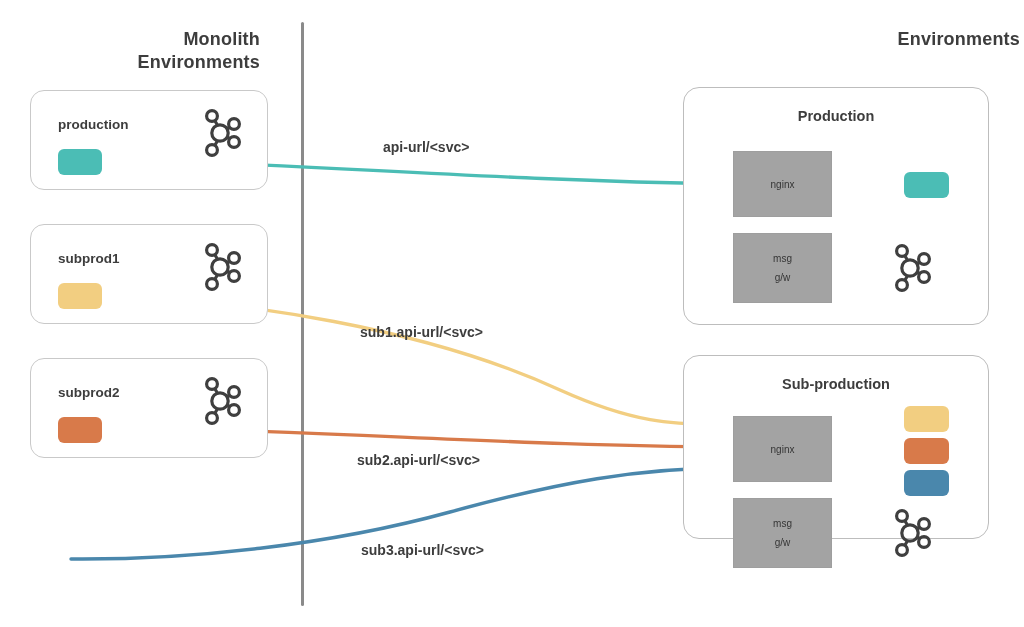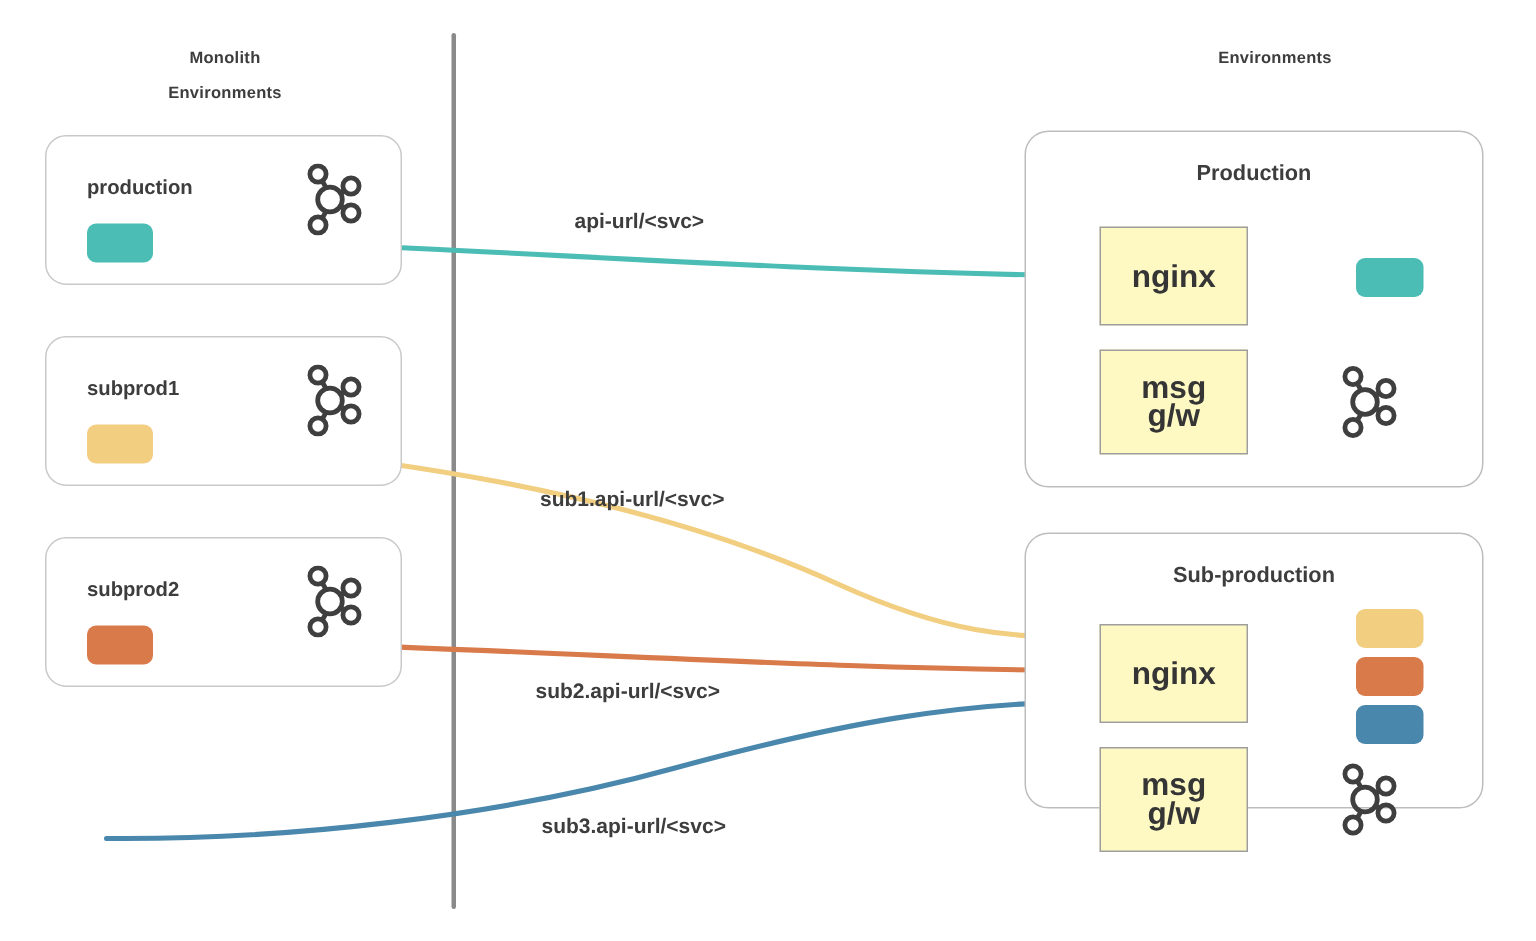--- a/index.html
+++ b/index.html
@@ -22,9 +22,9 @@
   
   .col-title {
     position: absolute;
-    text-align: center;
-    font-weight: bold;
-    font-size: 11px;
+    text-align: right;
+    font-weight: bold;
+    font-size: 18px;
     line-height: 23px;
     color: #3d3d3d;
     letter-spacing: .2px;

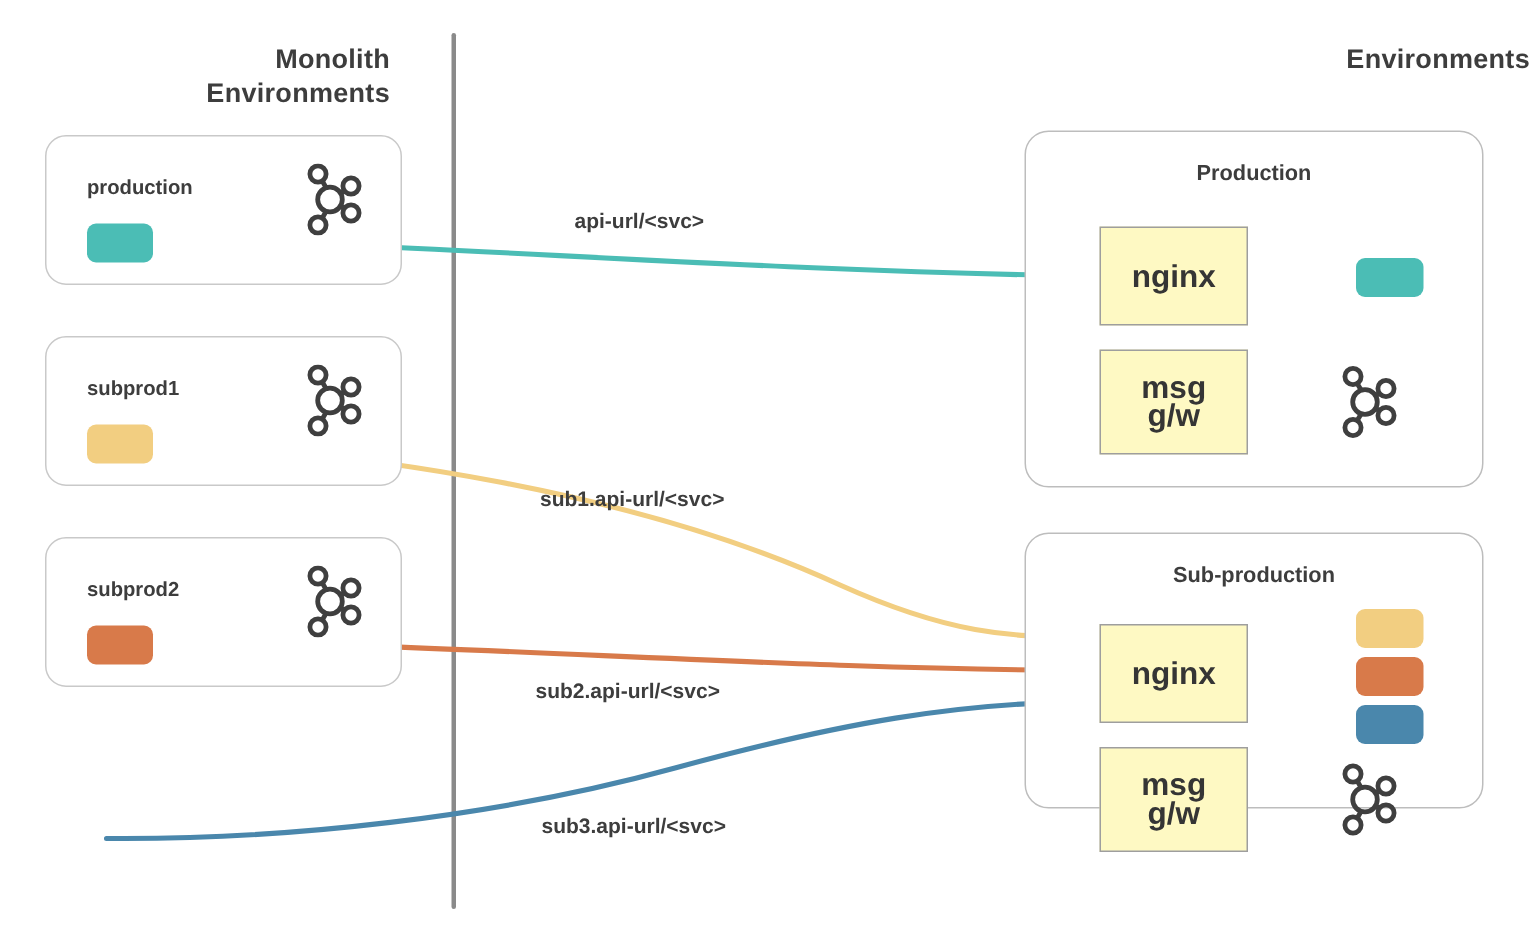--- a/index.html
+++ b/index.html
@@ -100,17 +100,16 @@
   }
   .ms-box {
     position: absolute;
-    background: #fef9c3;
+    background: #a3a3a3;
     border: 1.5px solid #9e9e9e;
     box-sizing: border-box;
     display: flex;
     align-items: center;
     justify-content: center;
     text-align: center;
-    font-size: 21px;
+    font-size: 10px;
     color: #353535;
     line-height: 19px;
-    font-weight: bold;
   }
   .ms-kafka {
     position: absolute;

